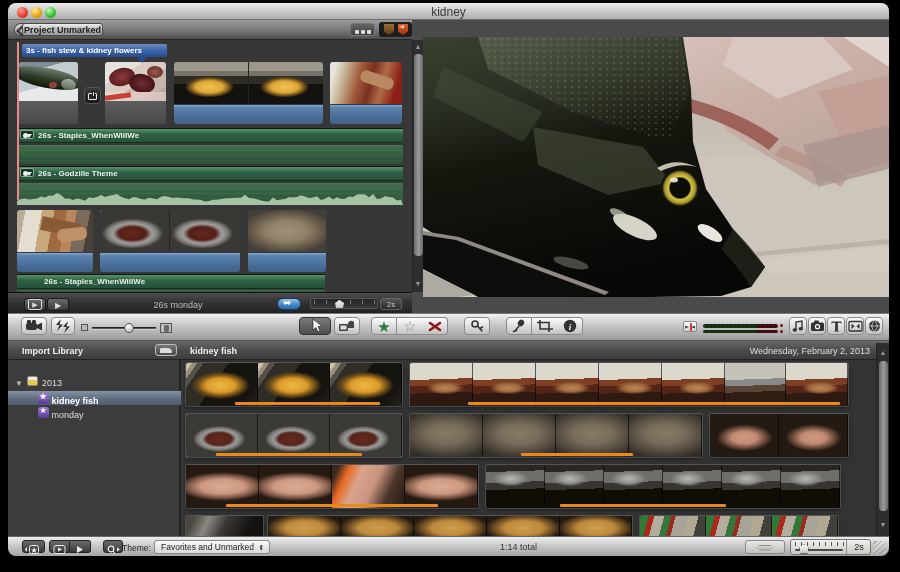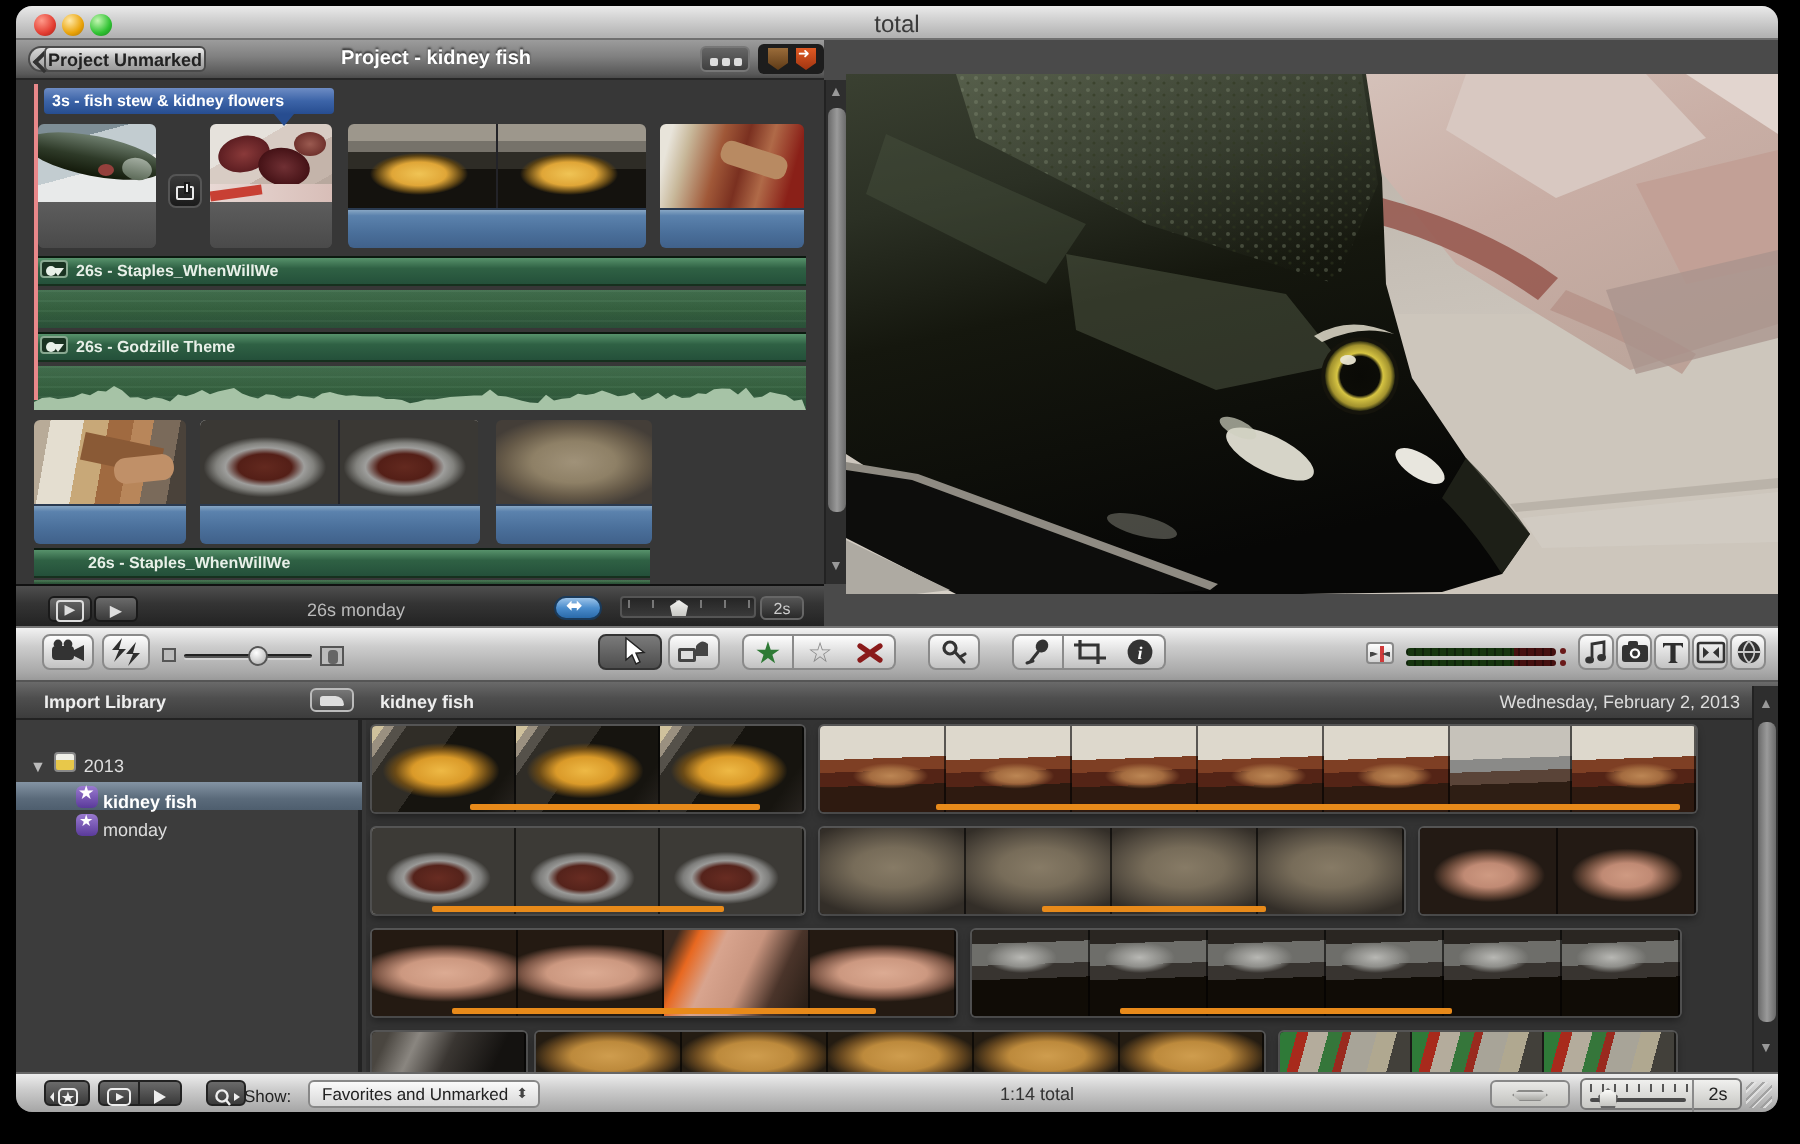--- a/index.html
+++ b/index.html
@@ -148,7 +148,7 @@
     <div class="tl" id="tl-r"></div>
         <div class="tl" id="tl-y"></div>
         <div class="tl" id="tl-g"></div>
-    <div id="imovie-title">total</div>
+    <div id="imovie-title">kidney</div>
   </div>
 
   <div id="ptoolbar">

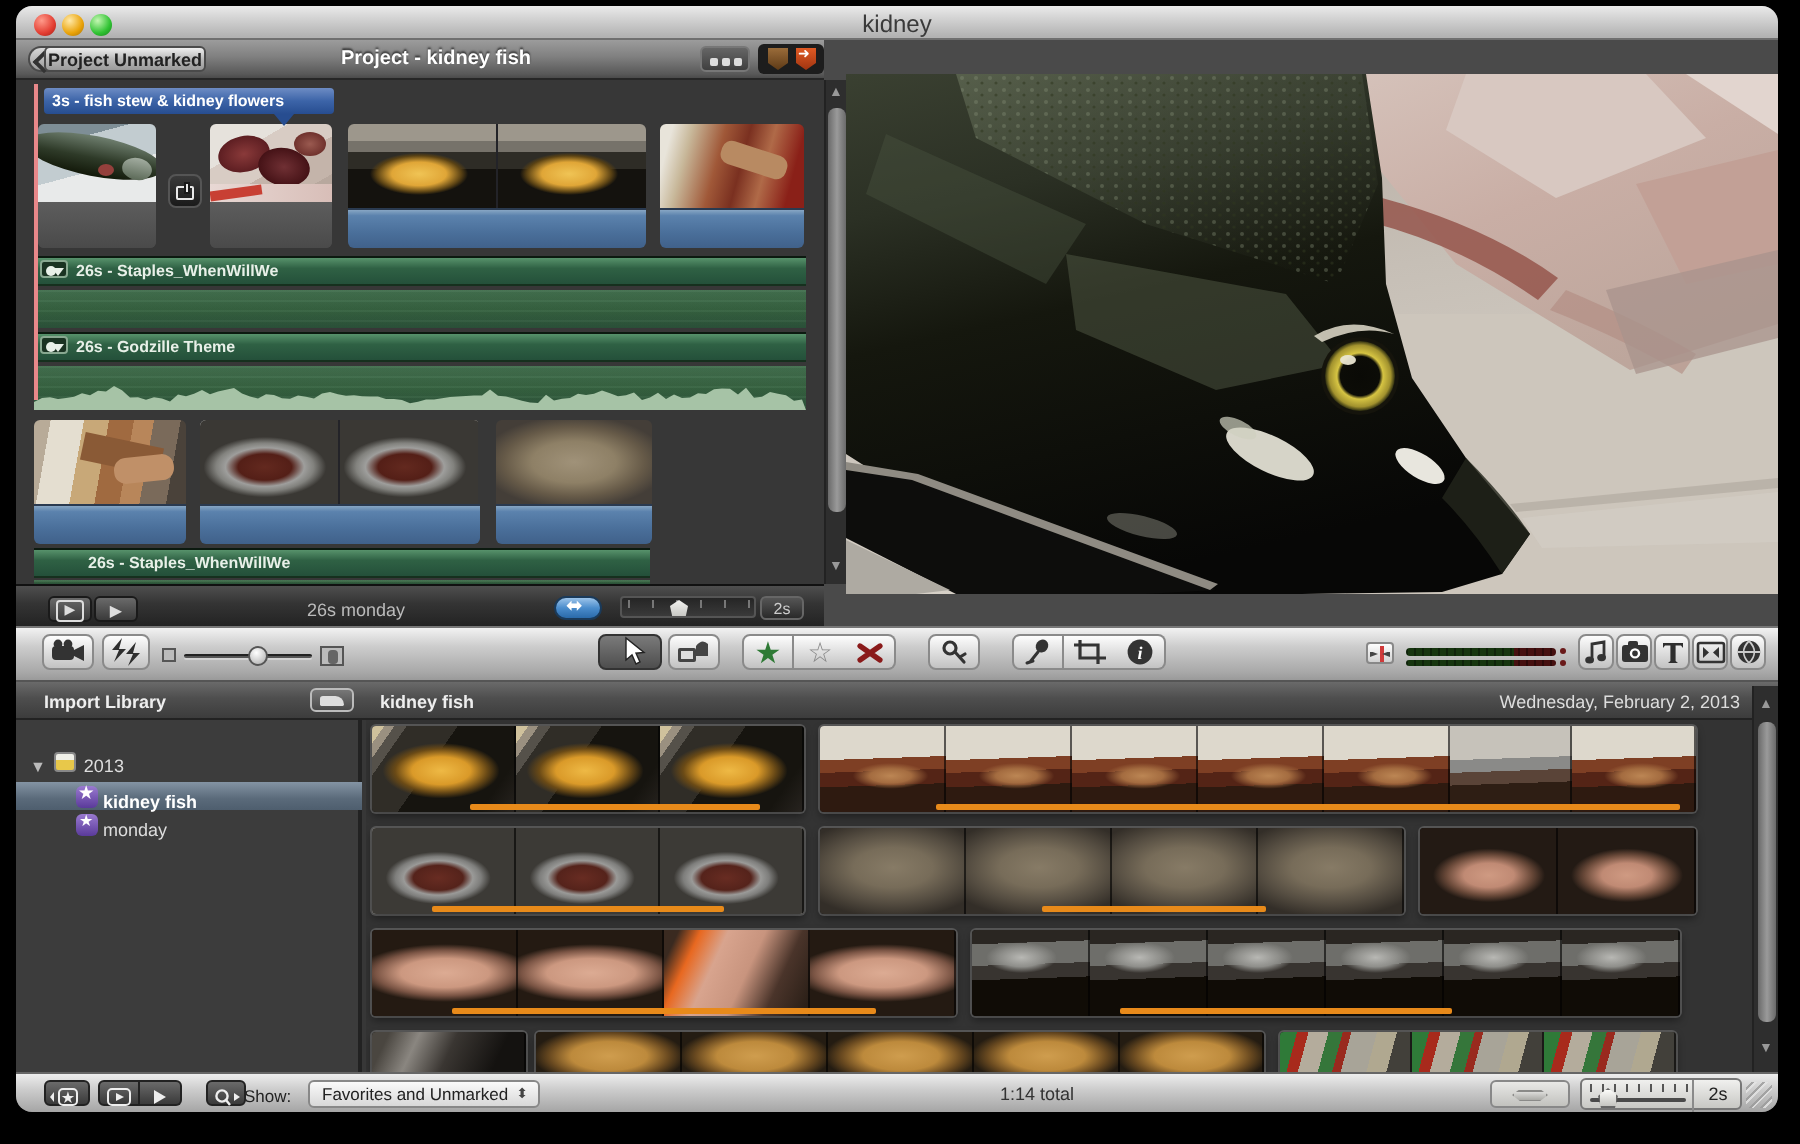--- a/index.html
+++ b/index.html
@@ -154,7 +154,6 @@
   <div id="ptoolbar">
     <div id="plib-arrow"></div>
     <div id="plib-btn">Project Unmarked</div>
-    <div id="ptitle">Project - kidney fish</div>
     <div id="pdots"><span></span><span></span><span></span></div>
     <div id="pthemes">
           <div class="t1"></div>

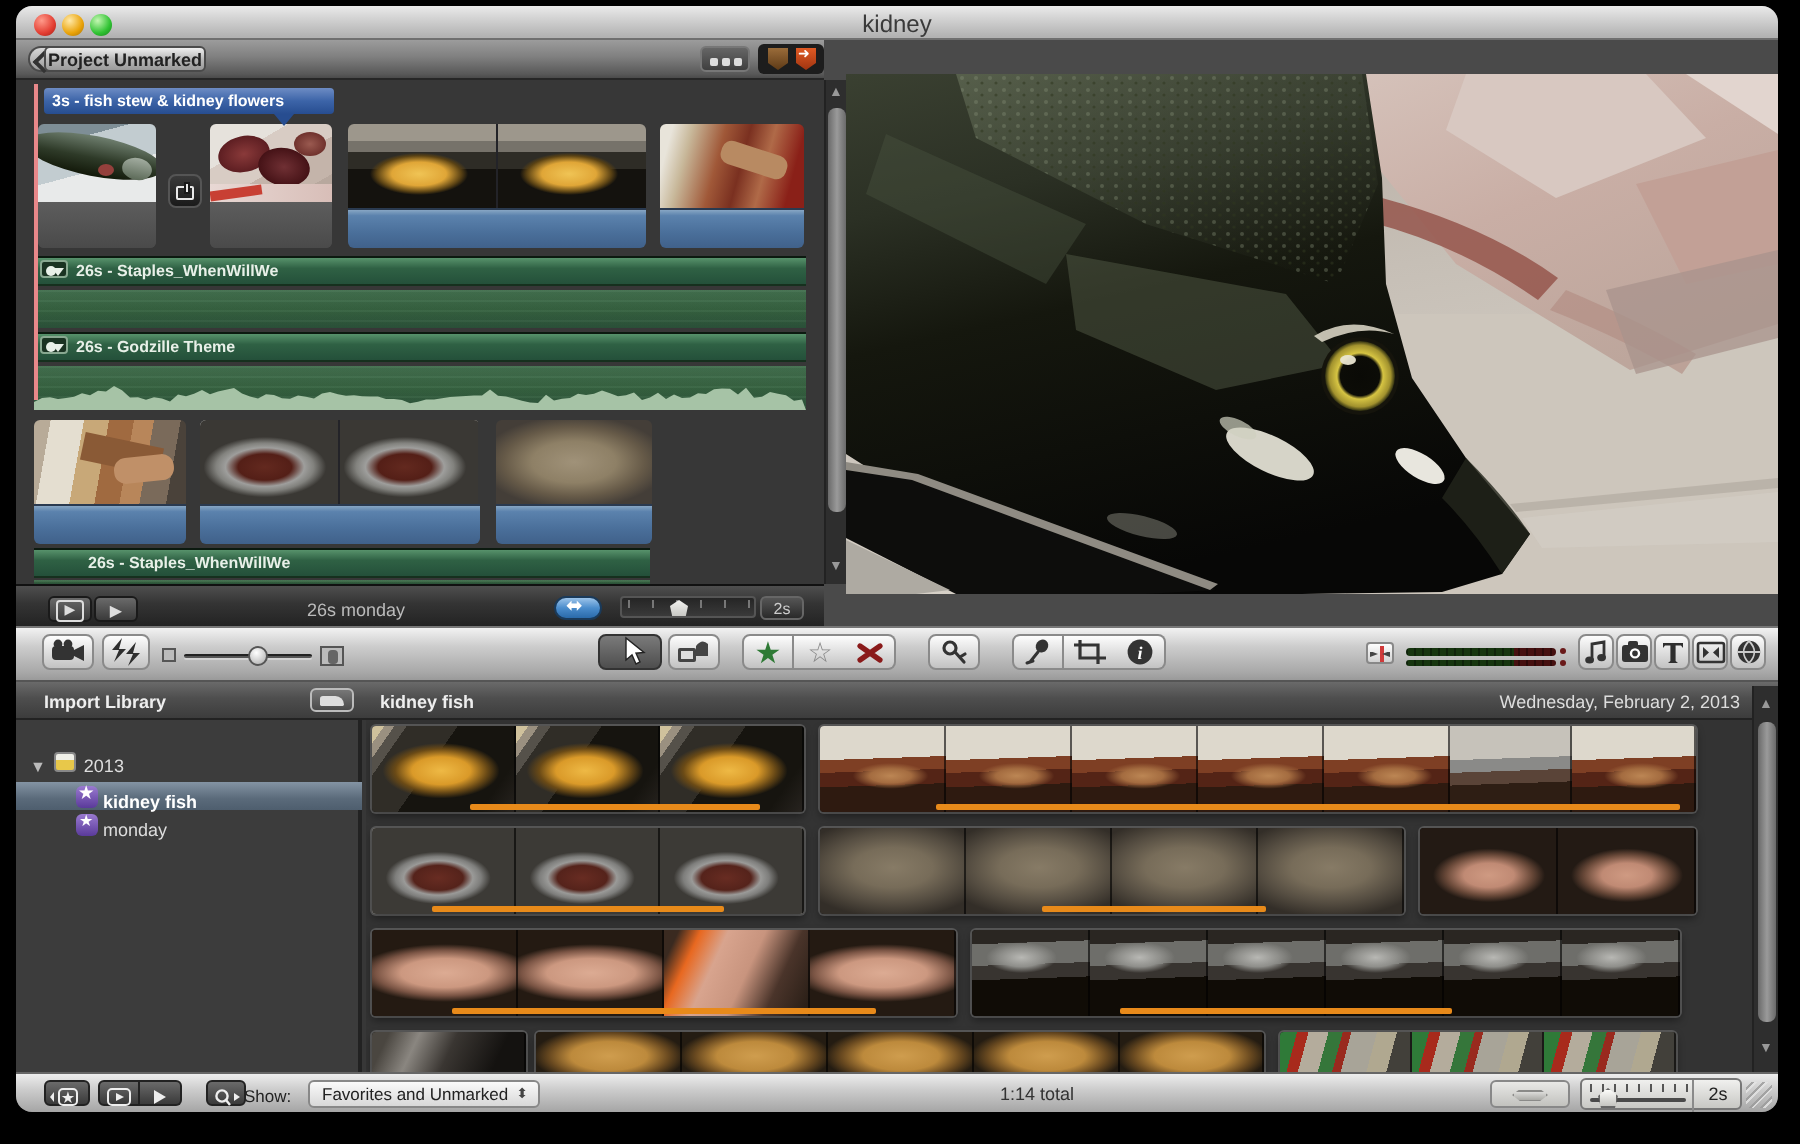--- a/index.html
+++ b/index.html
@@ -560,7 +560,7 @@
             <path d="M9,7 L11,9.5" stroke="#eee" stroke-width="1.2"></path>
             <polygon points="13,3.5 16,5.5 13,7.5" fill="#eee"></polygon>
           </svg></div>
-    <div style="position:absolute; left:114px; top:6px; font-size:8.5px; color:#222;">Show:</div>
+    <div style="position:absolute; left:114px; top:6px; font-size:8.5px; color:#222;">Theme:</div>
     <div id="fselect">Favorites and Unmarked<span style="position:absolute; right:5px; top:0px; font-size:7px; color:#444;">⬍</span></div>
     <div id="ftotal">1:14 total</div>
     <div style="position:absolute; left:737px; top:3px; width:40px; height:14px; background:linear-gradient(#e8e8e6,#c2c2be); border:1px solid #888; border-radius:3px;">

